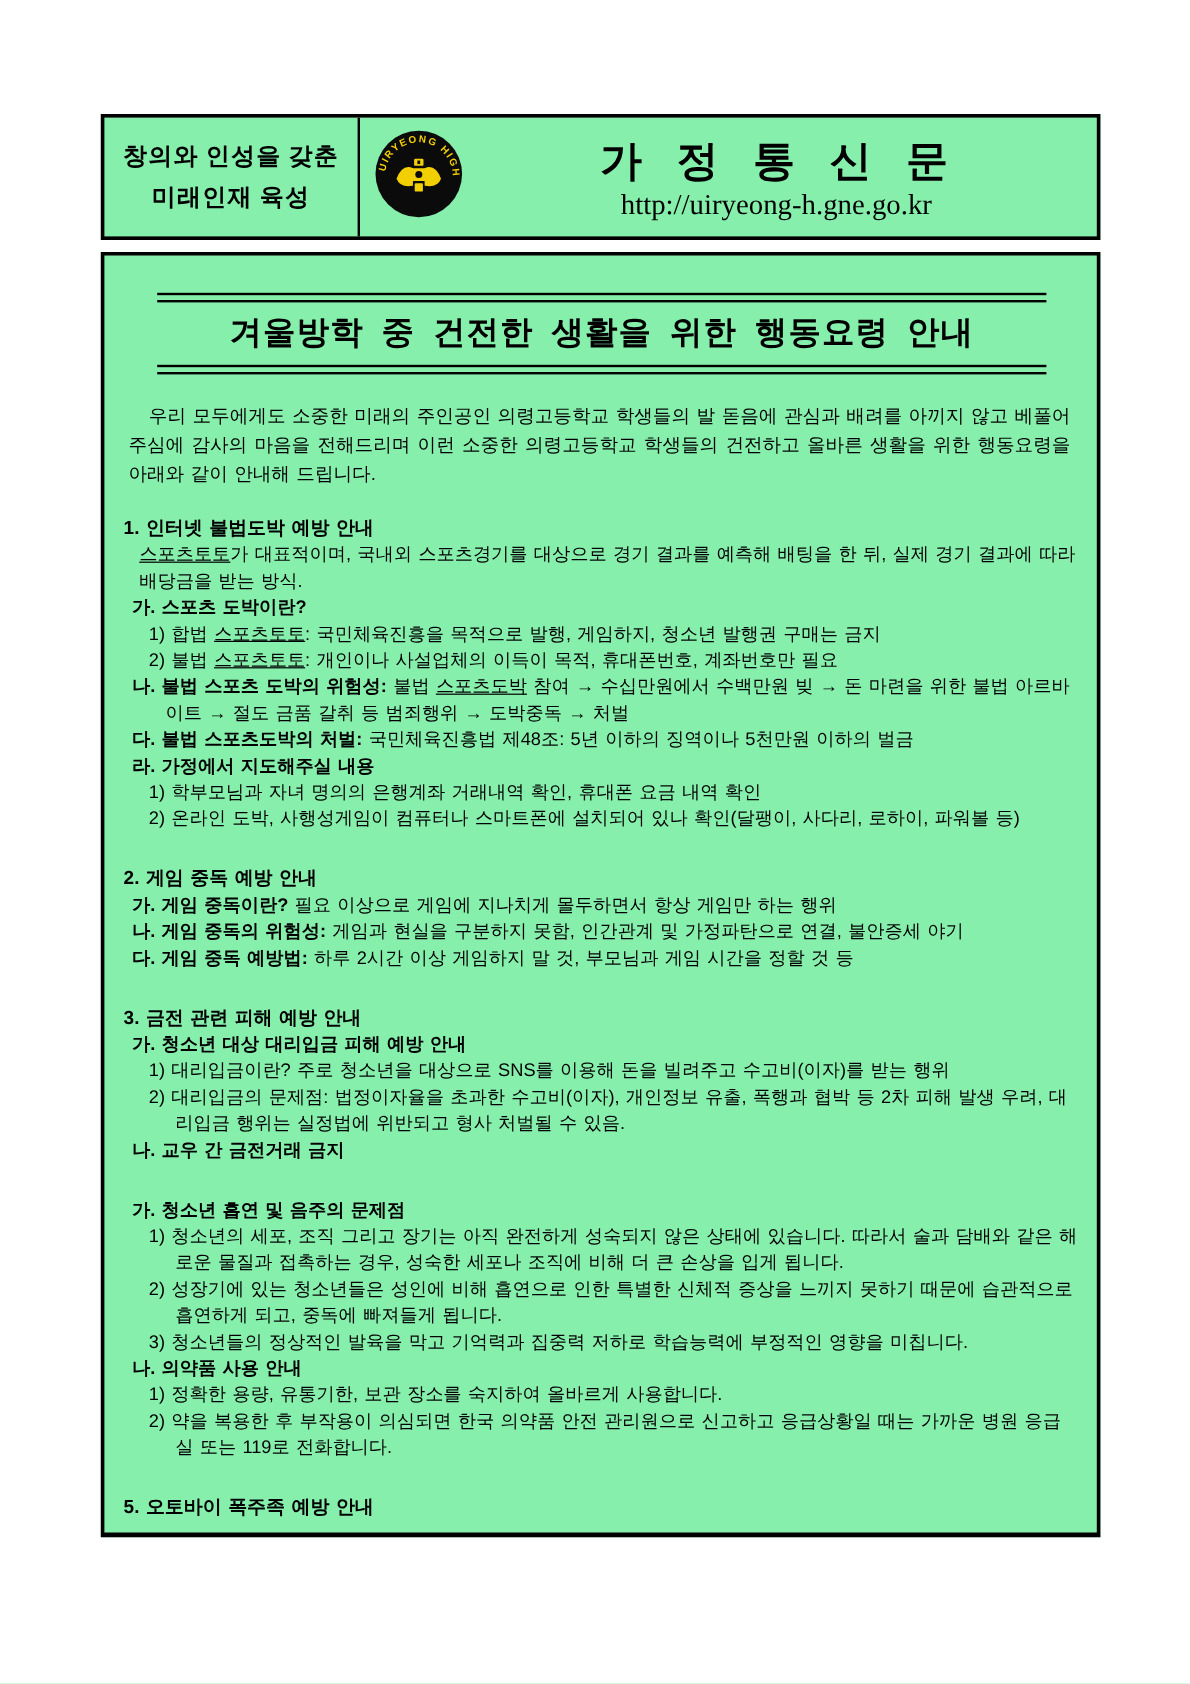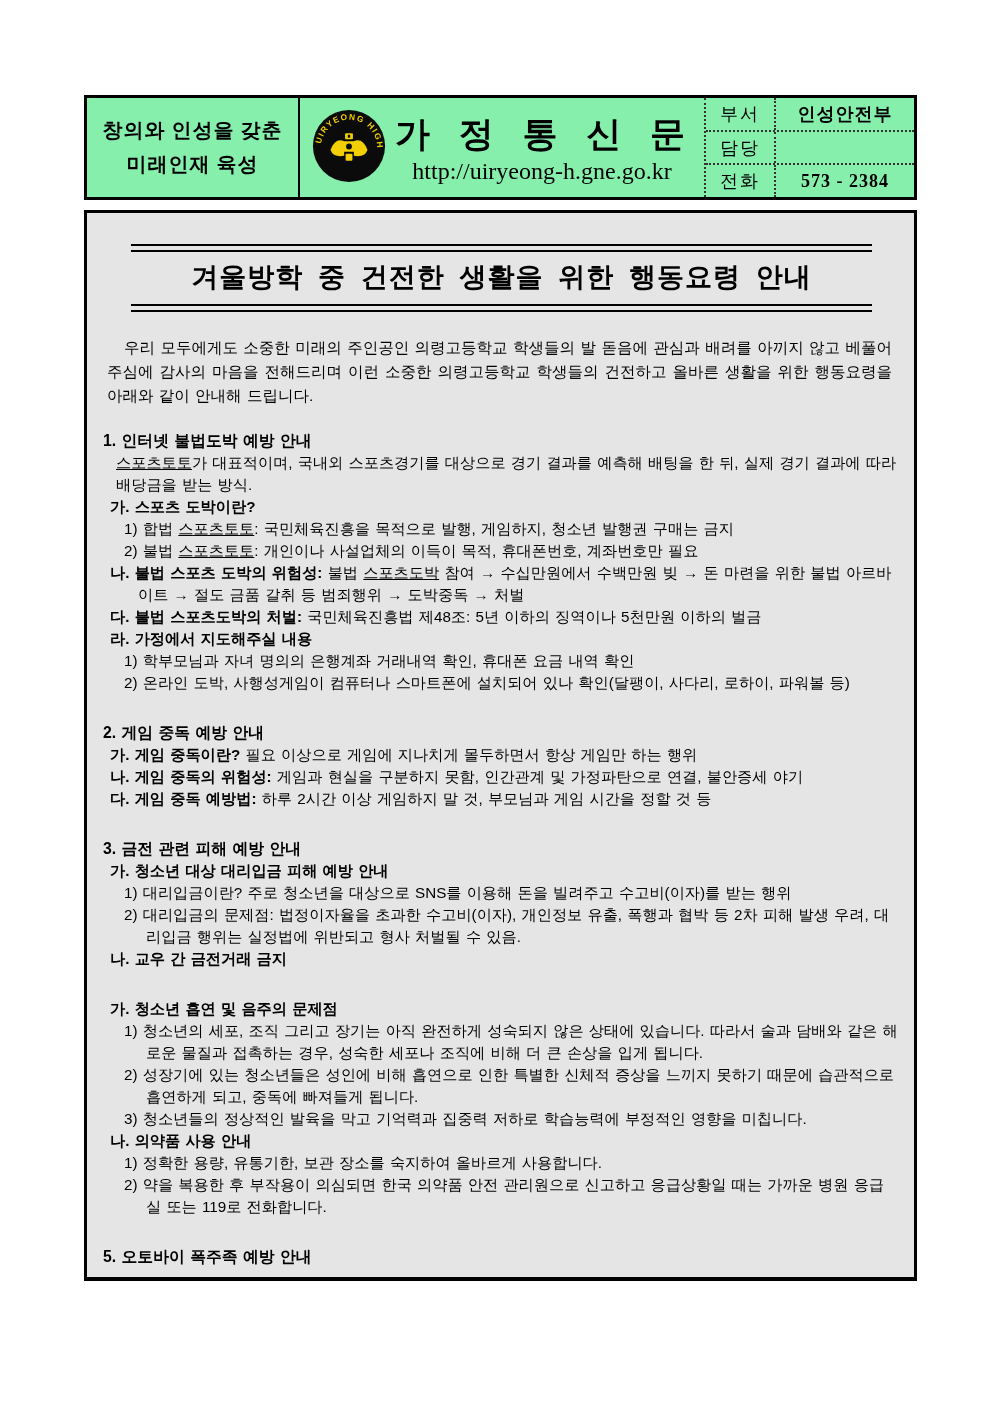--- a/index.html
+++ b/index.html
@@ -107,20 +107,6 @@
       <div class="hdr-url">http://uiryeong-h.gne.go.kr</div>
     </div>
   </div>
-  <div class="info-cell">
-    <div class="info-row">
-      <div class="info-label">부서</div>
-      <div class="info-value">인성안전부</div>
-    </div>
-    <div class="info-row">
-      <div class="info-label">담당</div>
-      <div class="info-value"></div>
-    </div>
-    <div class="info-row">
-      <div class="info-label">전화</div>
-      <div class="info-value">573 - 2384</div>
-    </div>
-  </div>
 </div>
 
 <div class="main-box">

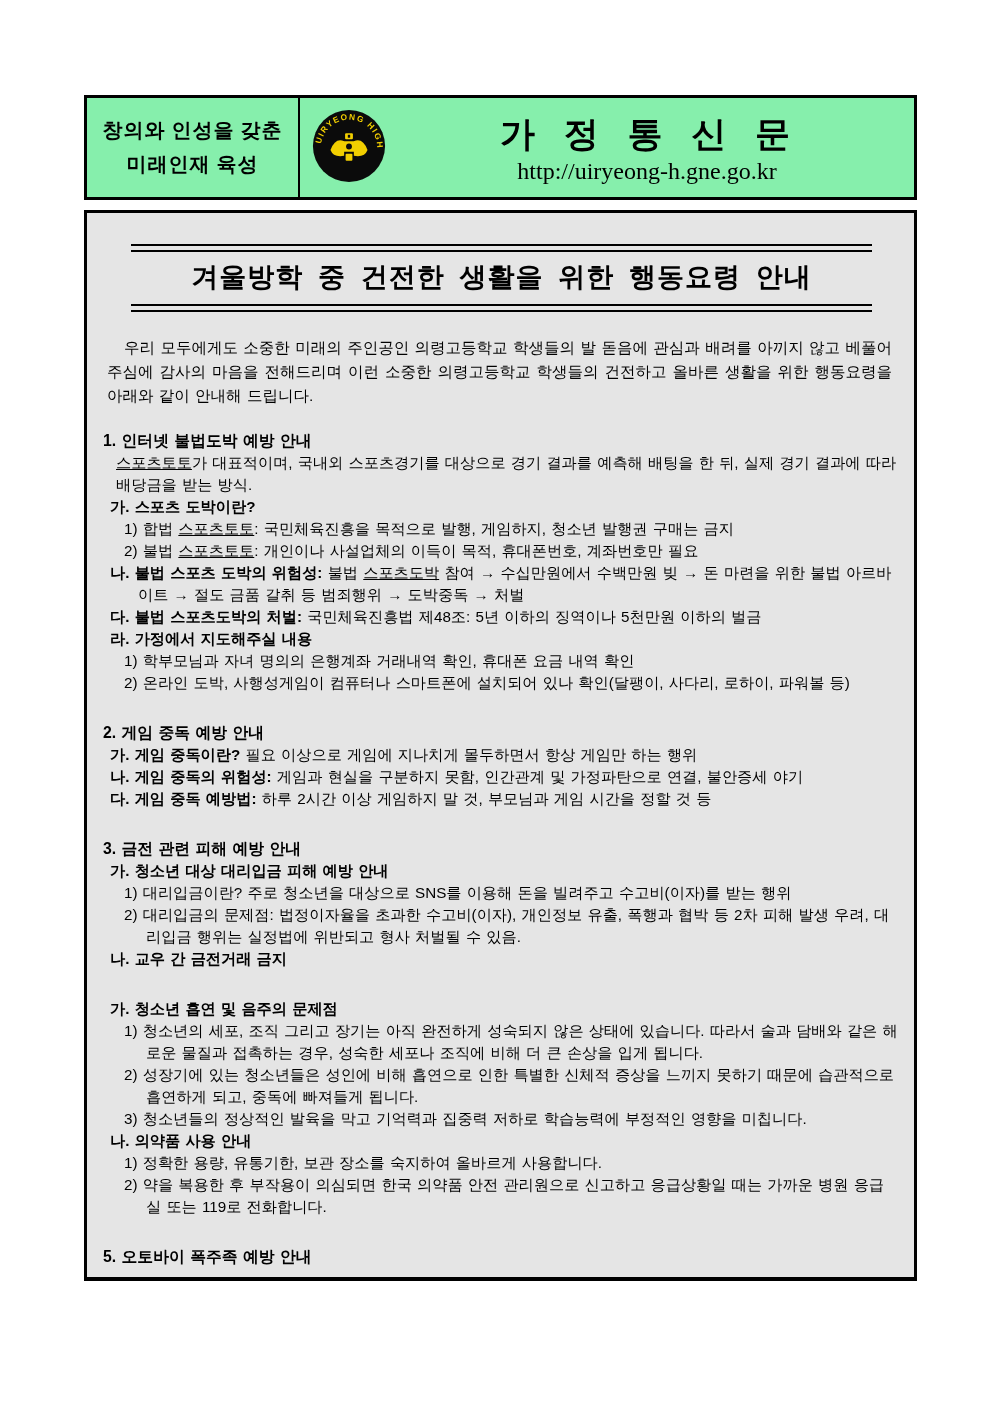--- a/index.html
+++ b/index.html
@@ -48,7 +48,7 @@
   
   .main-box{
     position:absolute;left:84px;top:210px;width:833px;height:1071px;
-    border:3px solid #000;border-bottom-width:4px;box-sizing:border-box;background:#e5e5e5;
+    border:3px solid #000;border-bottom-width:4px;box-sizing:border-box;background:#86efac;
     overflow:hidden;
   }
   .title-band{margin:31px 42px 0 44px;text-align:center;}

